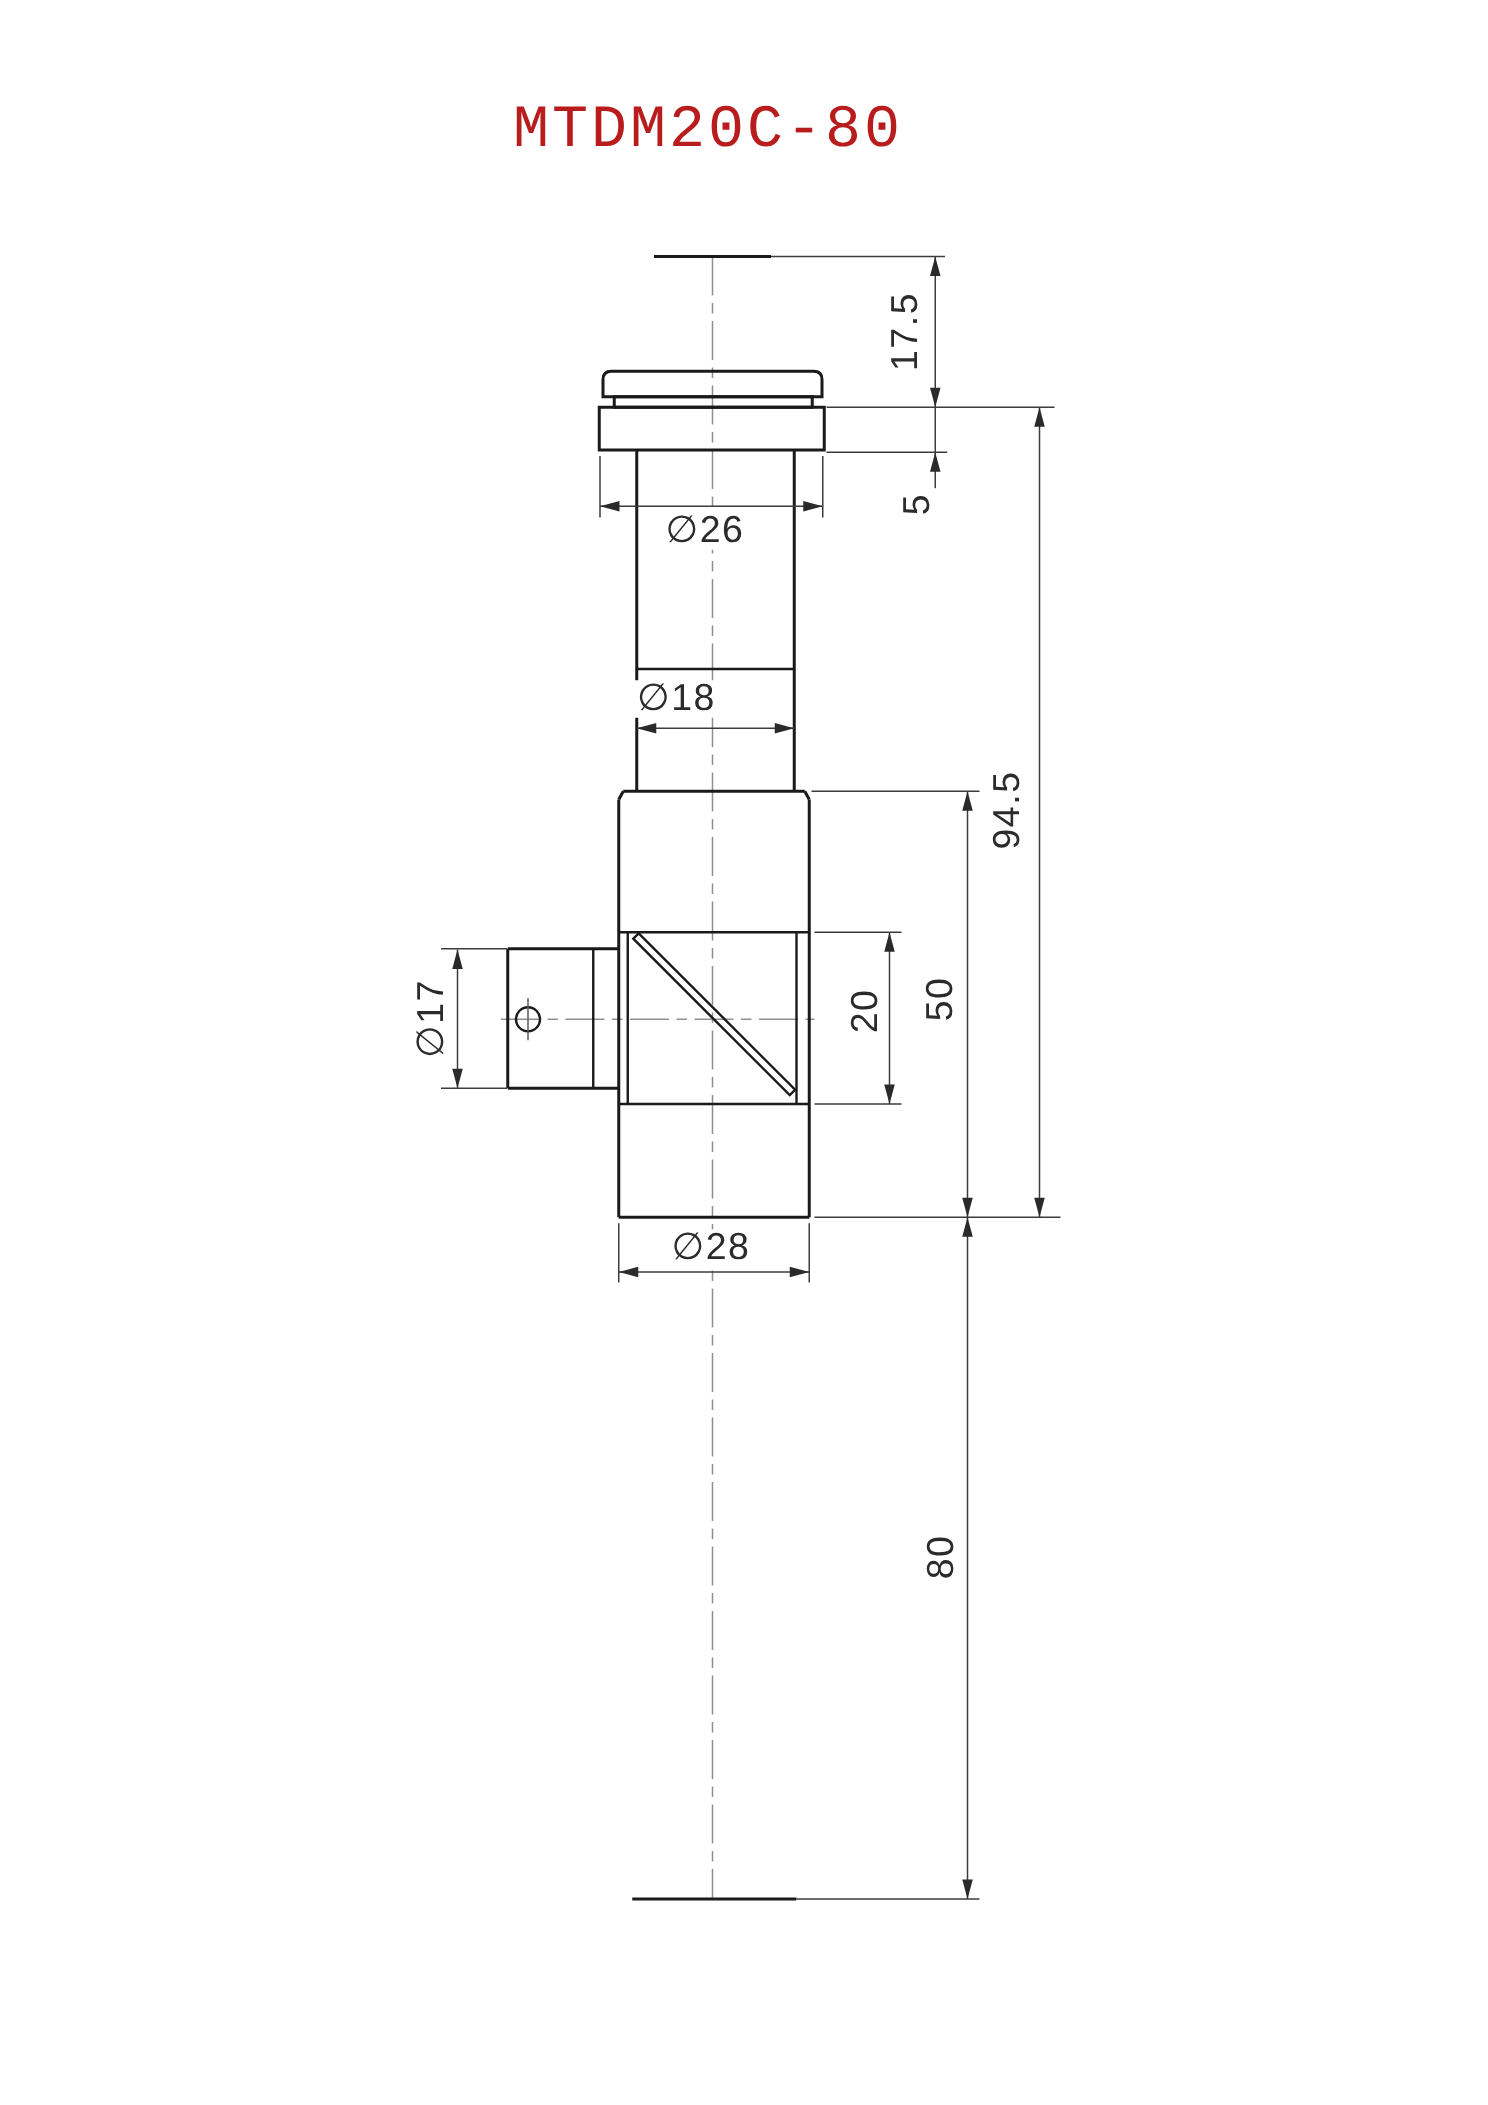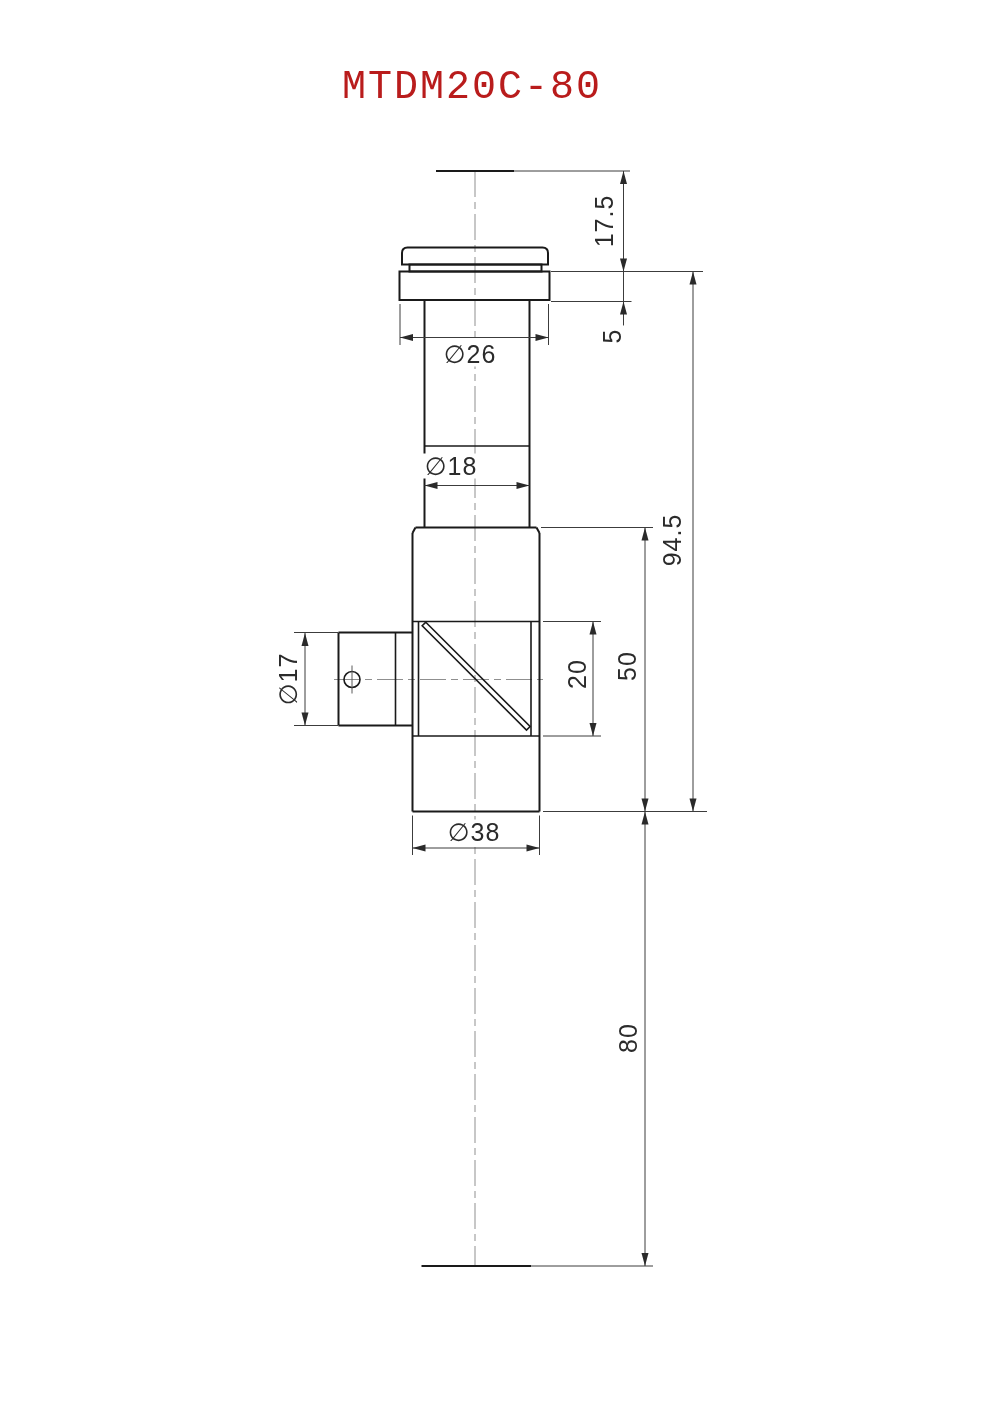--- a/index.html
+++ b/index.html
@@ -168,7 +168,7 @@
 
   <div class="lbl" style="left:451px; top:466px;">∅18</div>
 
-  <div class="lbl" style="left:474px; top:832px;">∅38</div>
+  <div class="lbl" style="left:474px; top:832px;">∅28</div>
 
   <div class="lbl rot" style="left:604px; top:221px;">17.5</div>
 

